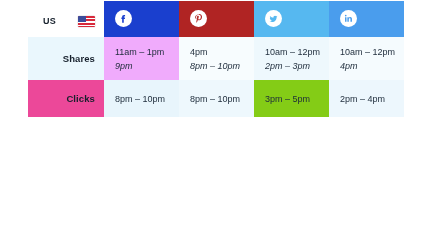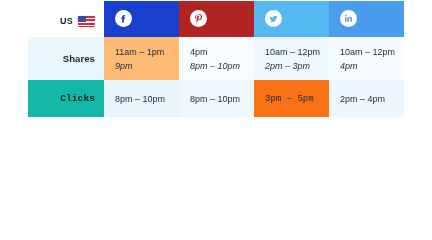--- a/index.html
+++ b/index.html
@@ -54,7 +54,7 @@
   .region {
     display: inline-flex;
     align-items: center;
-    gap: 5px;
+    gap: 22px;
     font-size: 9px;
     font-weight: bold;
     color: #16202c;

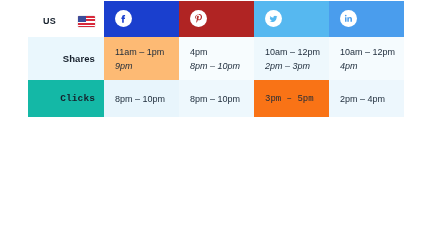--- a/index.html
+++ b/index.html
@@ -148,7 +148,7 @@
   .band-a td.row-label { background: #eaf7fd; }
   .band-b td.row-label { background: #14b8a6; font-family: Liberation Mono, monospace; }
 
-  .band-a td.cell.col-0 { background: #fdba74; }
+  .band-a td.cell.col-0 { background: #f0abfc; }
   .band-a td.cell.col-1 { background: #f7fcfe; }
   .band-a td.cell.col-2 { background: #eef8fd; }
   .band-a td.cell.col-3 { background: #f5fbfe; }

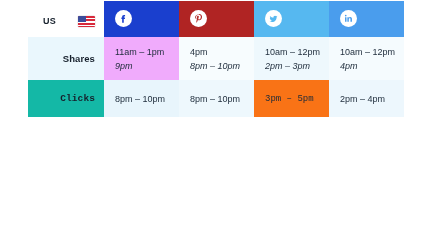--- a/index.html
+++ b/index.html
@@ -146,7 +146,7 @@
 
   
   .band-a td.row-label { background: #eaf7fd; }
-  .band-b td.row-label { background: #14b8a6; font-family: Liberation Mono, monospace; }
+  .band-b td.row-label { background: #ec4899; }
 
   .band-a td.cell.col-0 { background: #f0abfc; }
   .band-a td.cell.col-1 { background: #f7fcfe; }

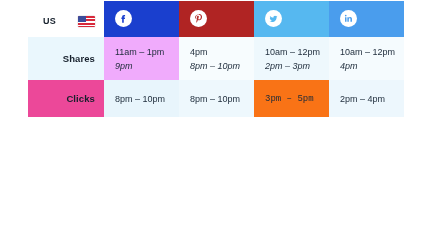--- a/index.html
+++ b/index.html
@@ -155,7 +155,7 @@
 
   .band-b td.cell.col-0 { background: #e8f5fc; }
   .band-b td.cell.col-1 { background: #eef8fd; }
-  .band-b td.cell.col-2 { background: #f97316; font-family: Liberation Mono, monospace; }
+  .band-b td.cell.col-2 { background: #84cc16; }
   .band-b td.cell.col-3 { background: #edf7fd; }
 </style>
 </head>

